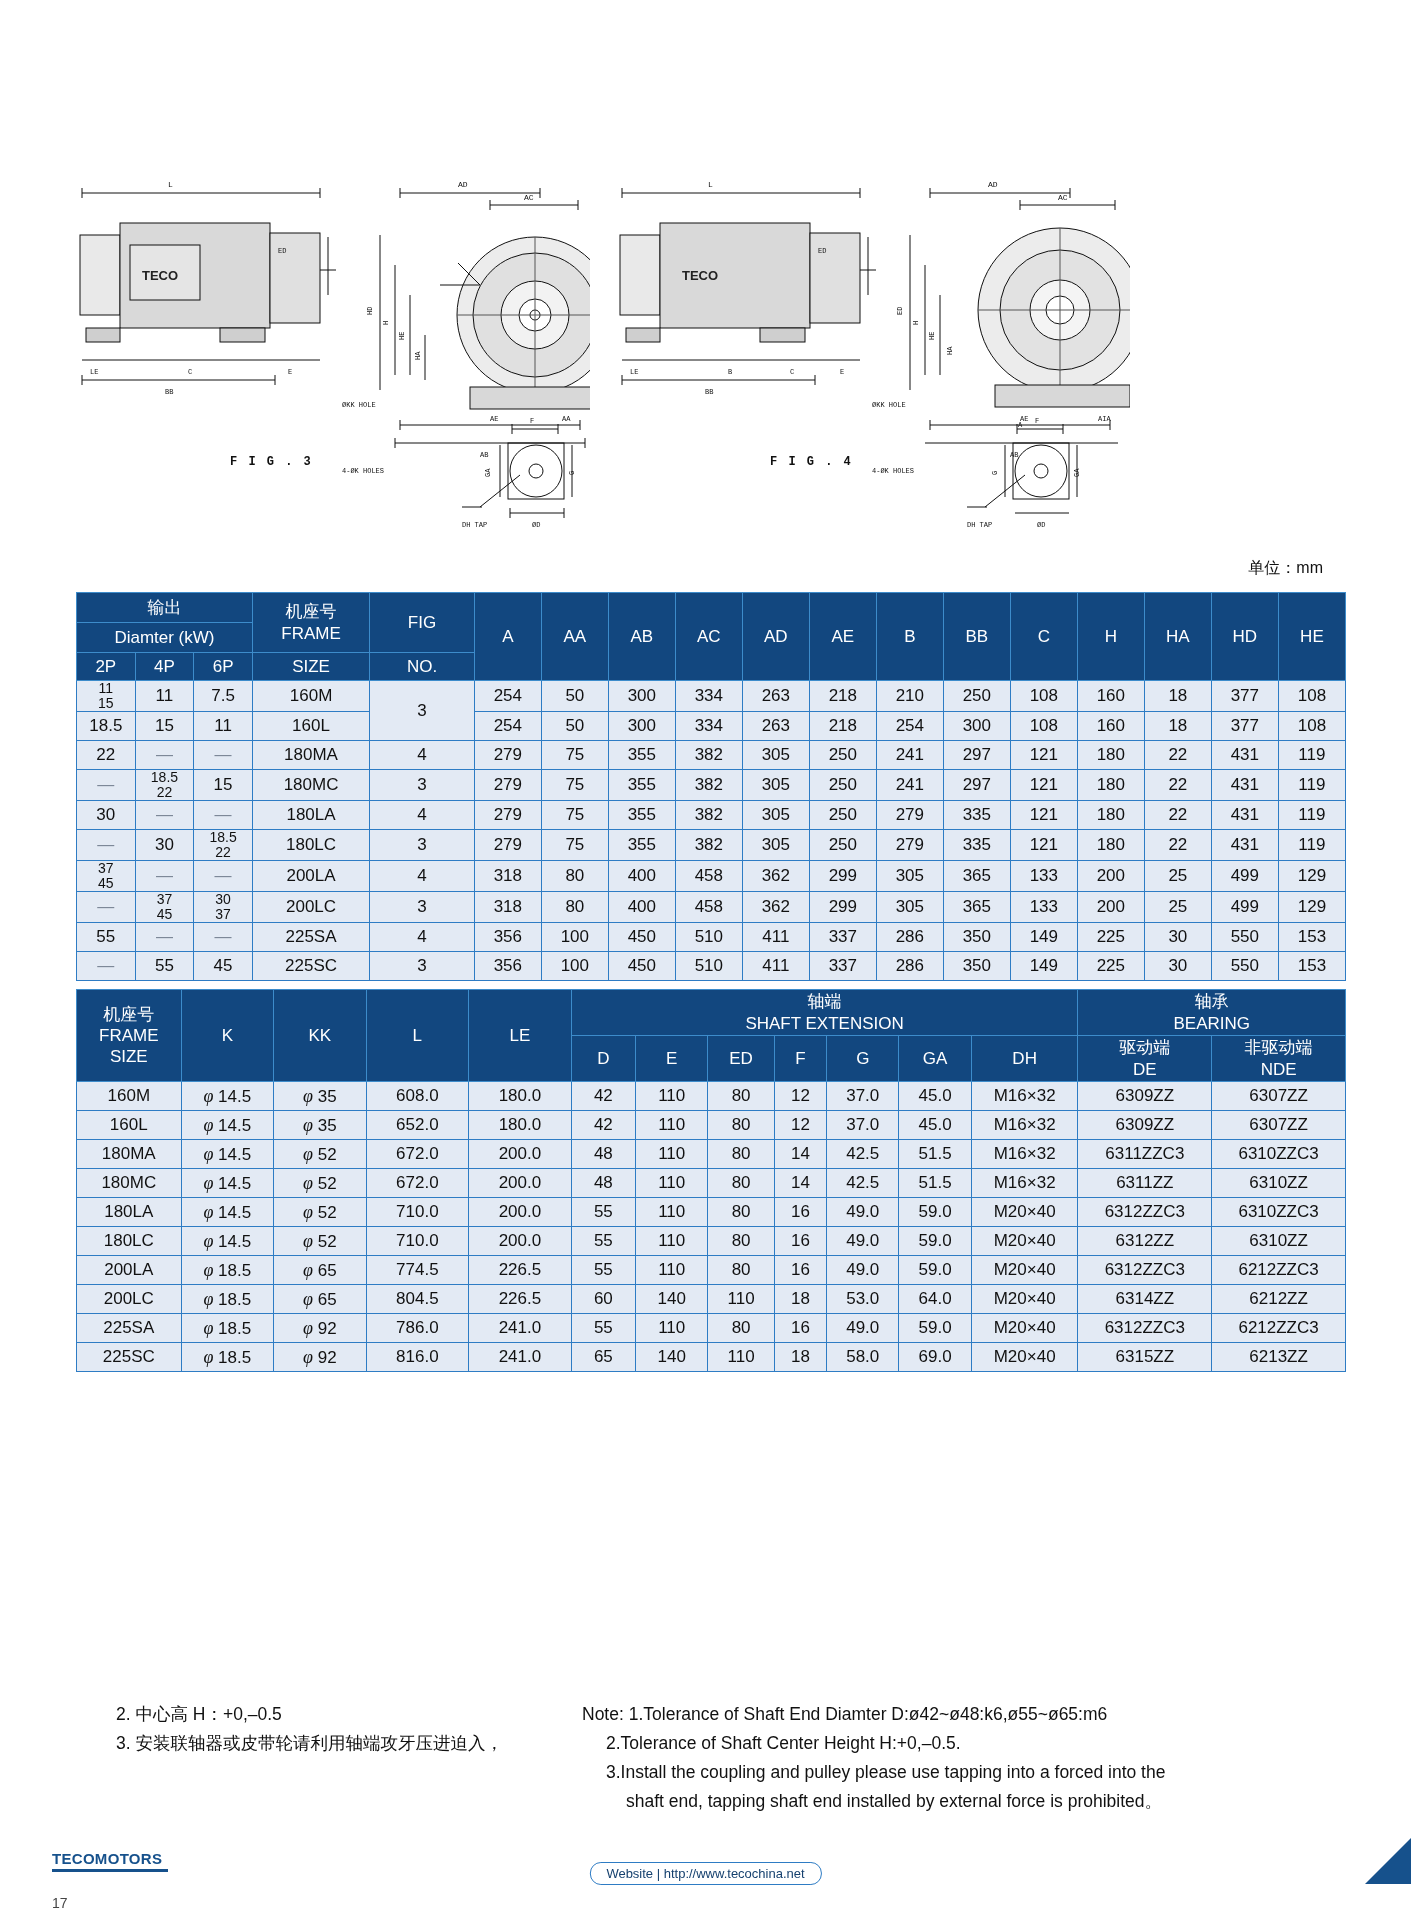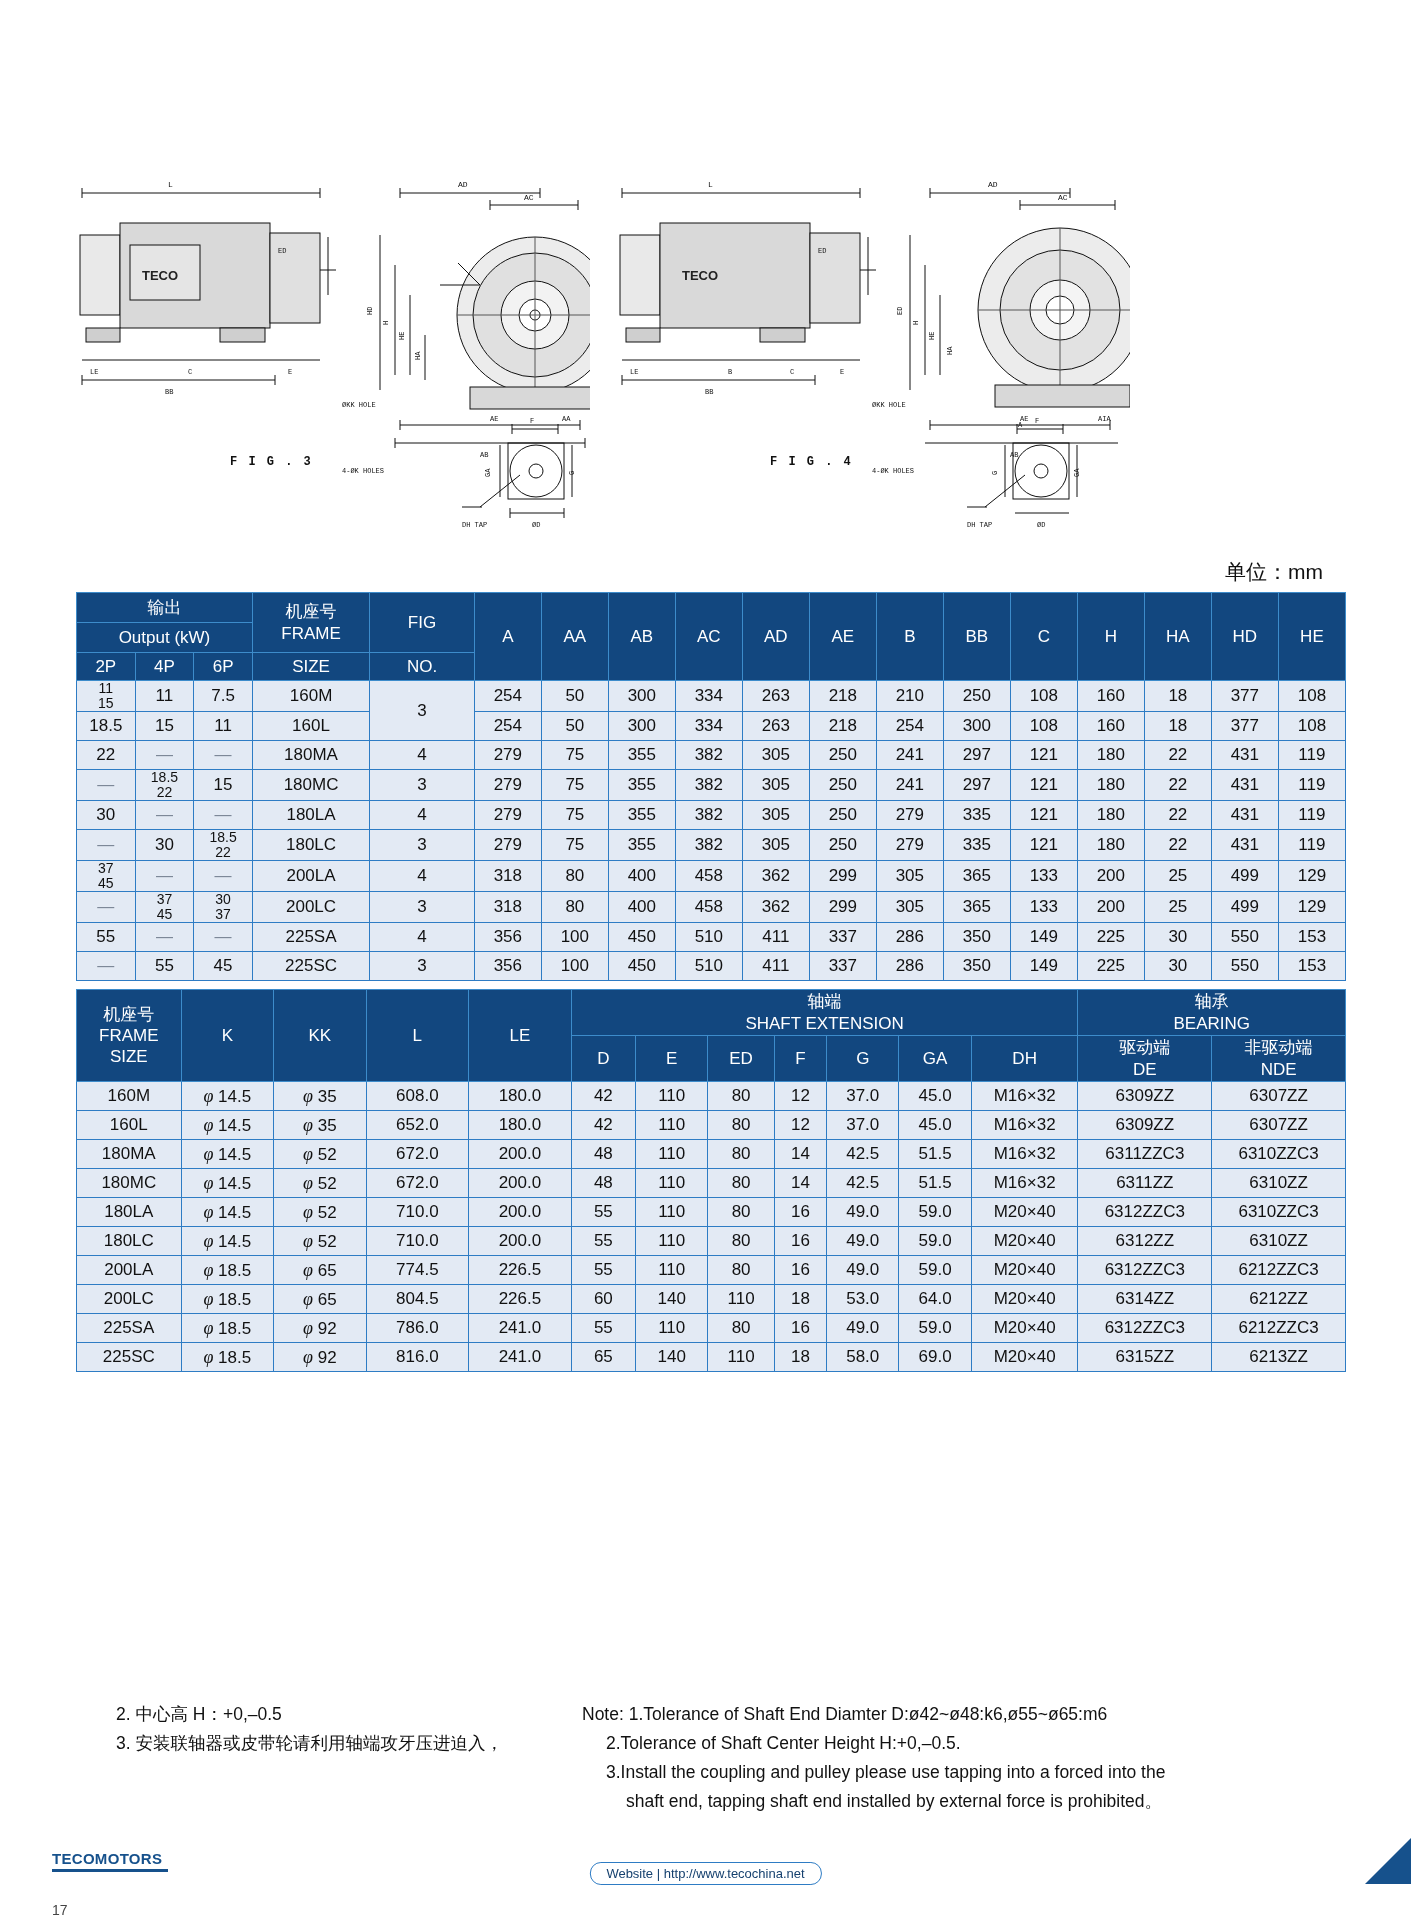--- a/index.html
+++ b/index.html
@@ -29,7 +29,7 @@
   .fig-label { position: absolute; font-family: "Liberation Mono", monospace; font-size: 12px; letter-spacing: 2px; color:#111; font-weight:bold; }
 
   
-  .units { position: absolute; right: 88px; top: 558px; font-size: 21px; color: #111; }
+  .units { position: absolute; right: 88px; top: 558px; font-size: 16px; color: #111; }
 
   
   .tables { position: absolute; left: 76px; top: 592px; width: 1262px; }

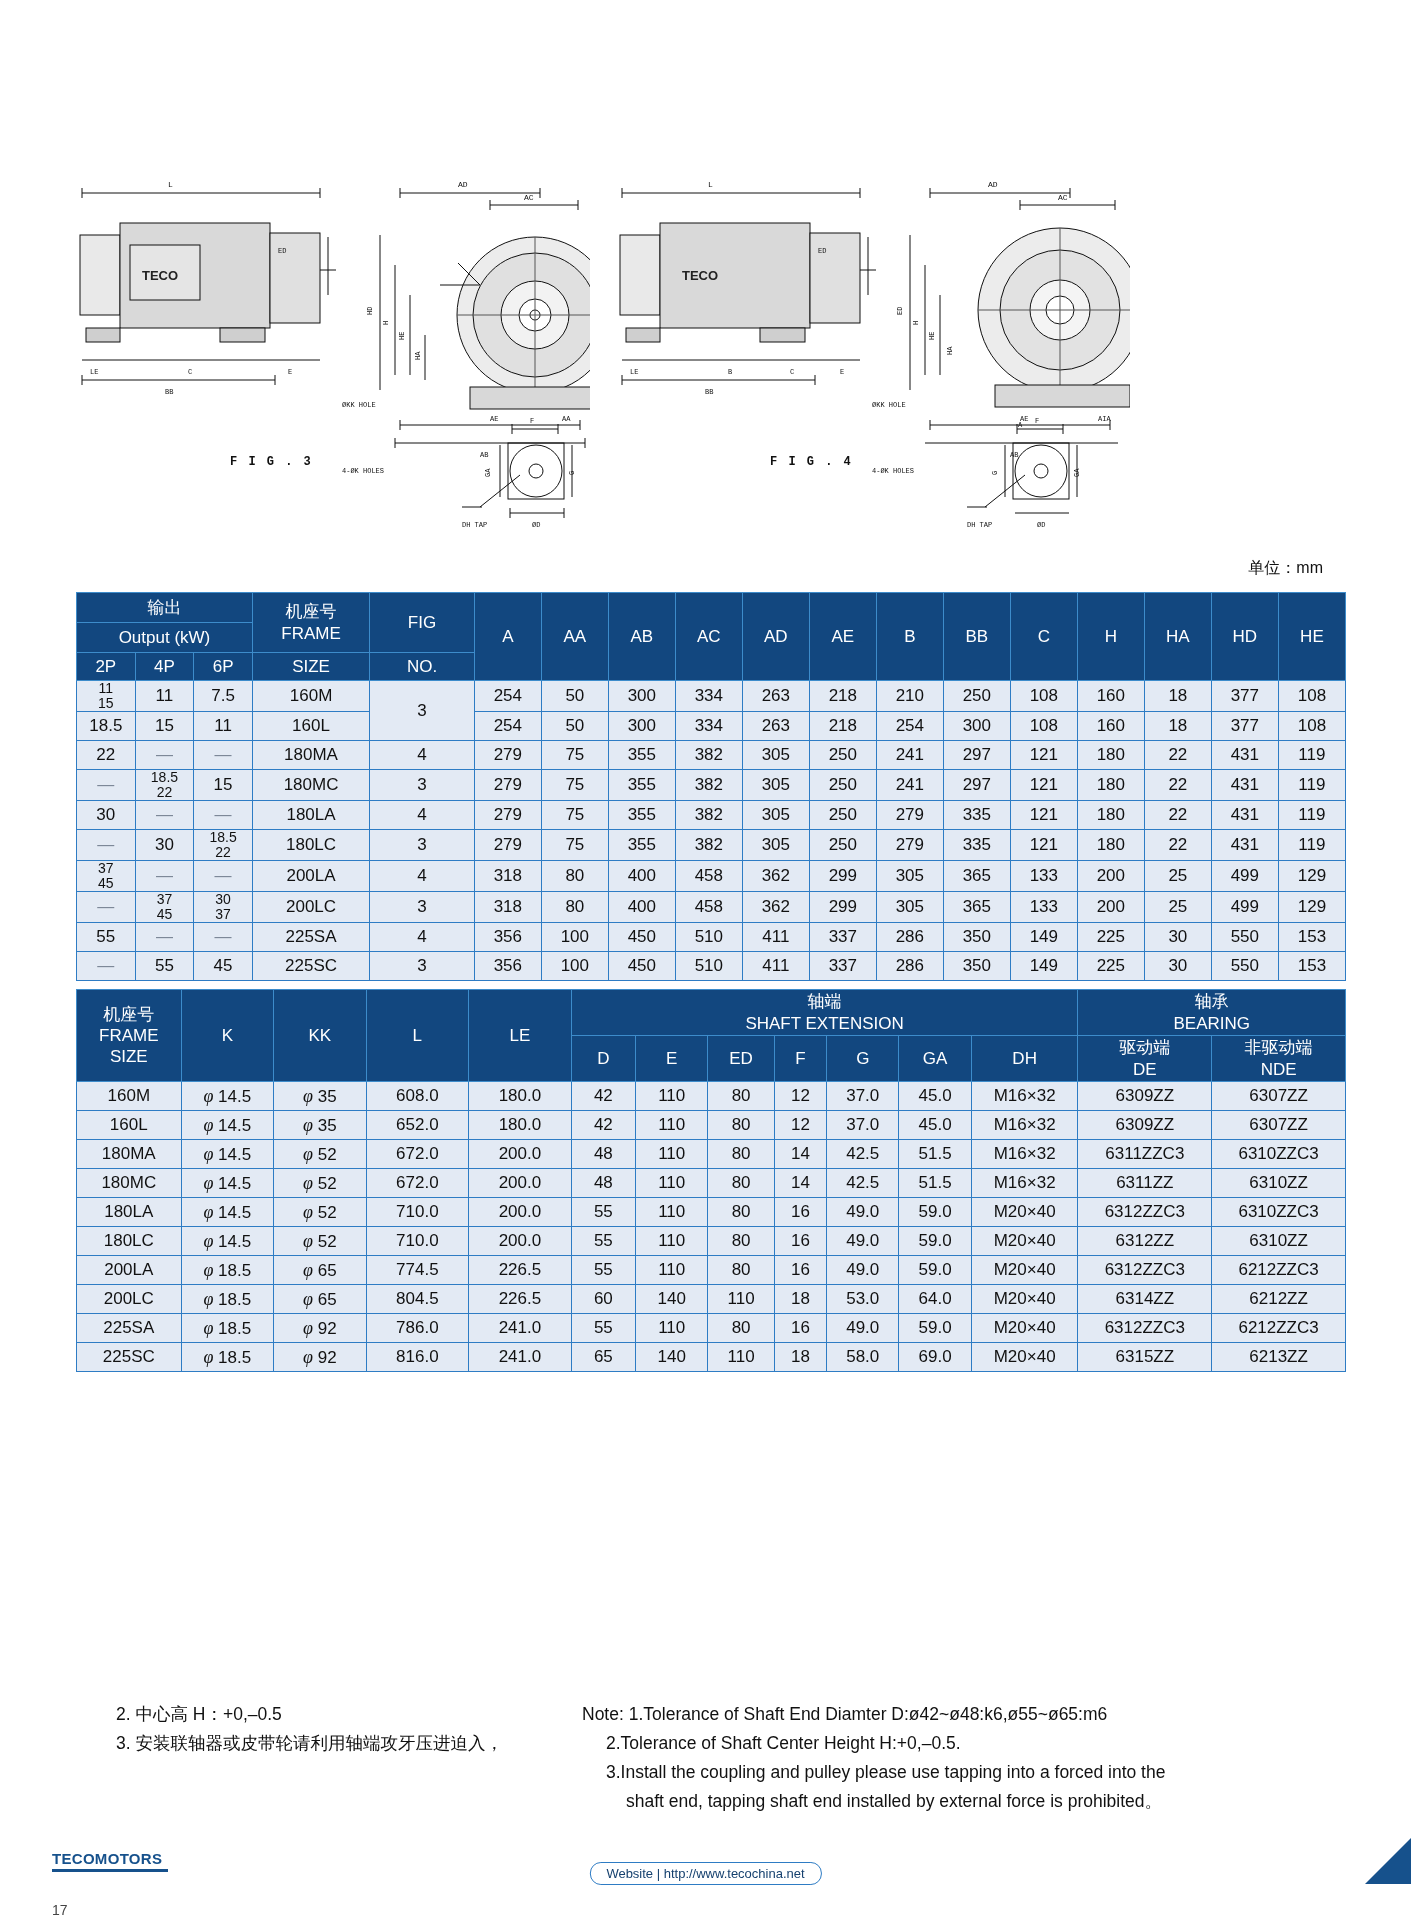--- a/index.html
+++ b/index.html
@@ -337,7 +337,7 @@
           <th rowspan="3">HE</th>
         </tr>
         <tr>
-          <th colspan="3" style="height:30px">Output (kW)</th>
+          <th colspan="3" style="height:30px">Diamter (kW)</th>
         </tr>
         <tr>
           <th style="height:28px">2P</th>

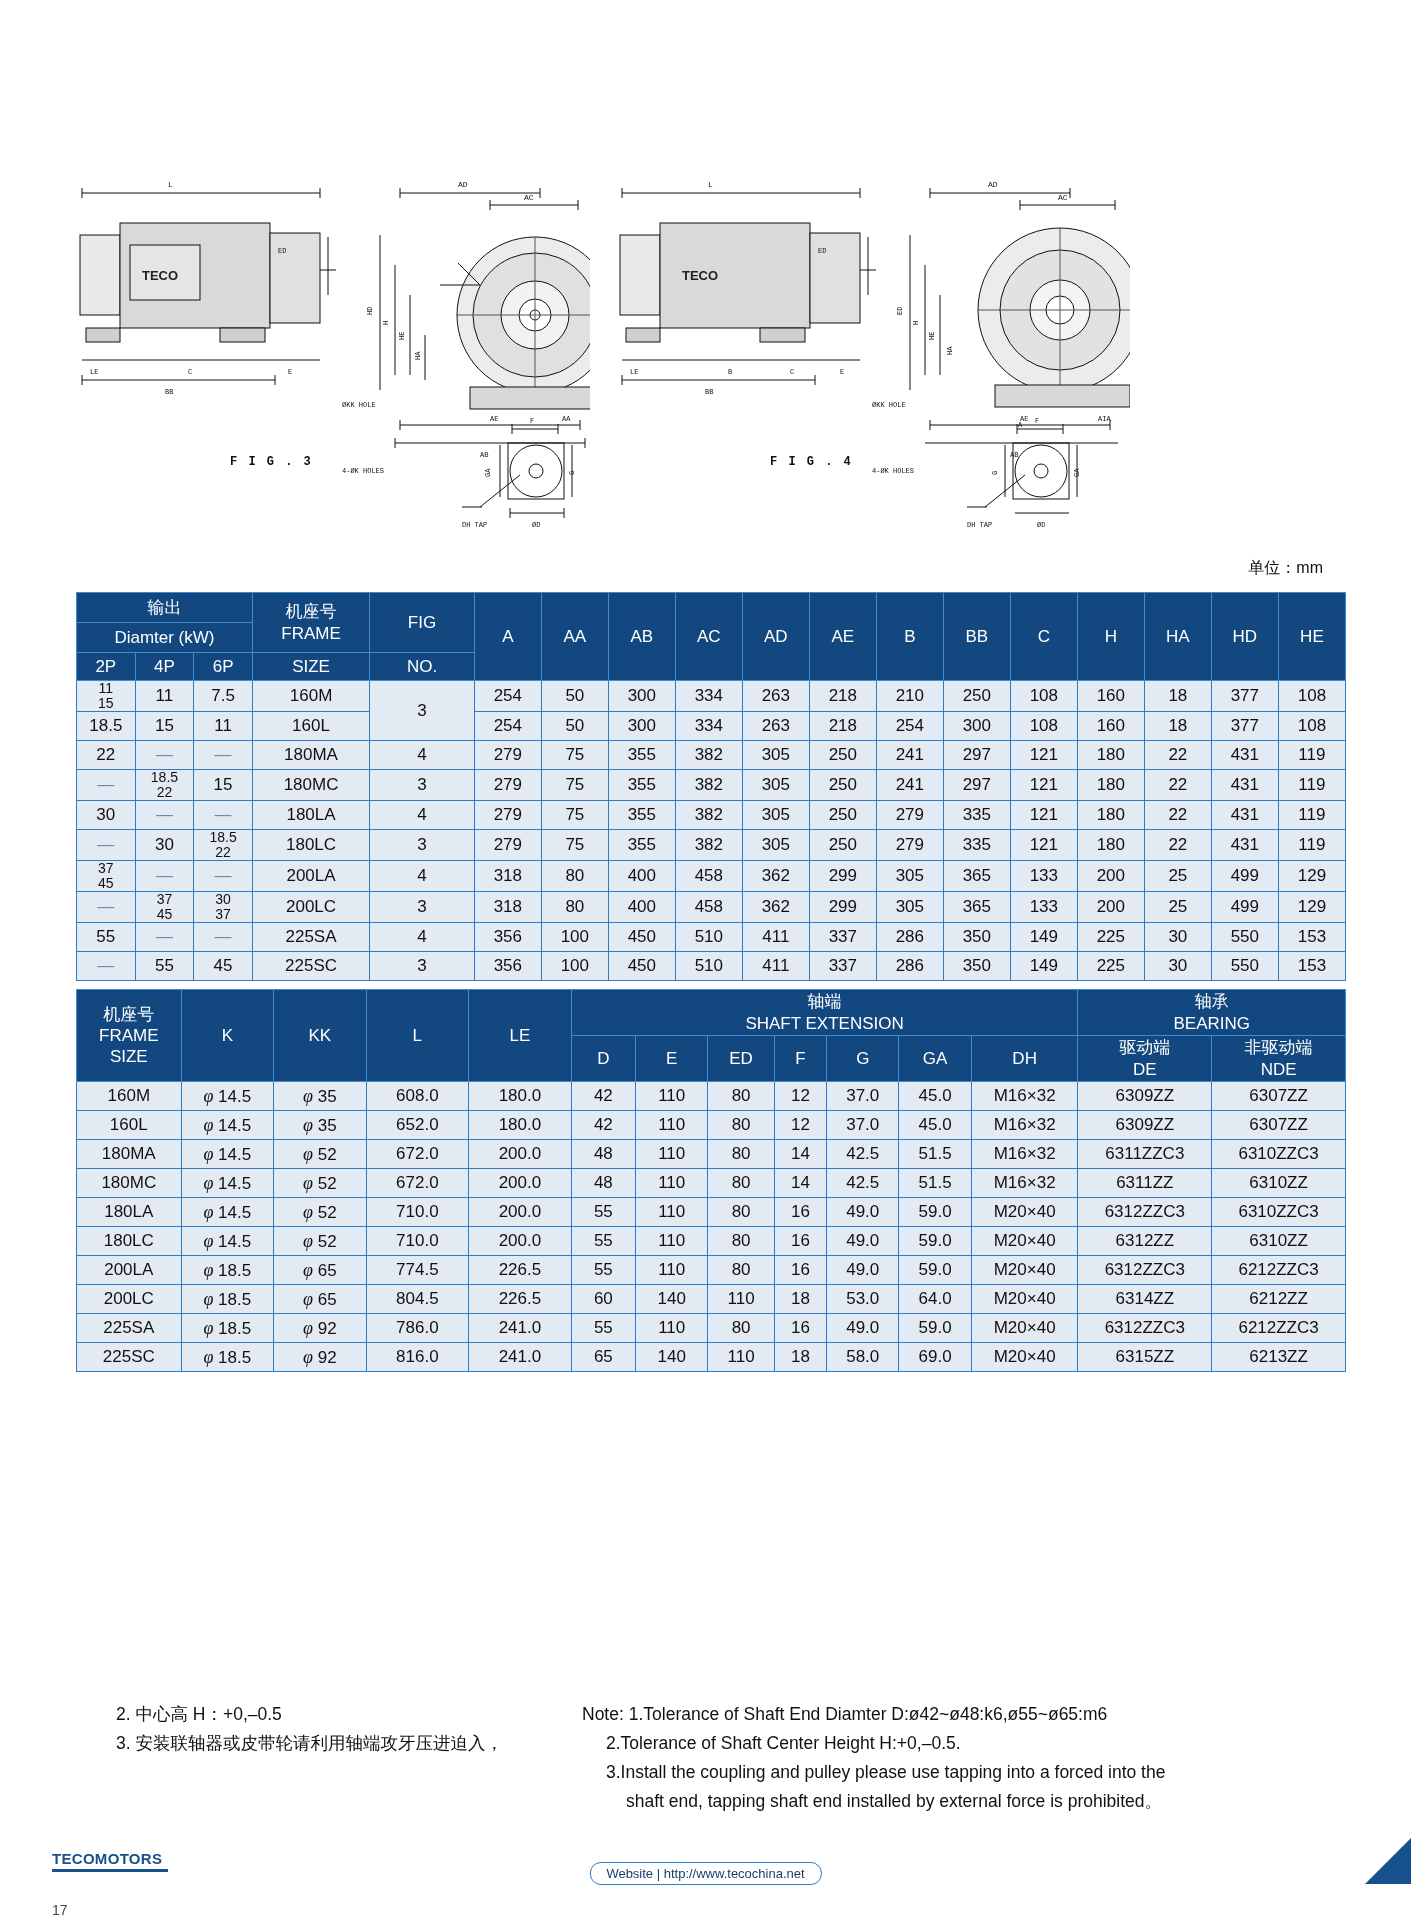--- a/index.html
+++ b/index.html
@@ -72,7 +72,7 @@
   .logo { position: absolute; left: 52px; top: 12px; }
   .logo-text { font-size: 15px; font-weight: bold; color:#16518c; letter-spacing: .3px; }
   .logo-rule { width: 116px; height: 3px; background:#16518c; margin-top: 2px; }
-  .pagenum { position: absolute; left: 52px; top: 64px; font-size: 14px; color: #444; }
+  .pagenum { position: absolute; left: 52px; top: 57px; font-size: 14px; color: #444; }
   .website {
     position: absolute; left: 50%; transform: translateX(-50%); top: 24px;
     border: 1.5px solid #2e7cc4; border-radius: 11px;

